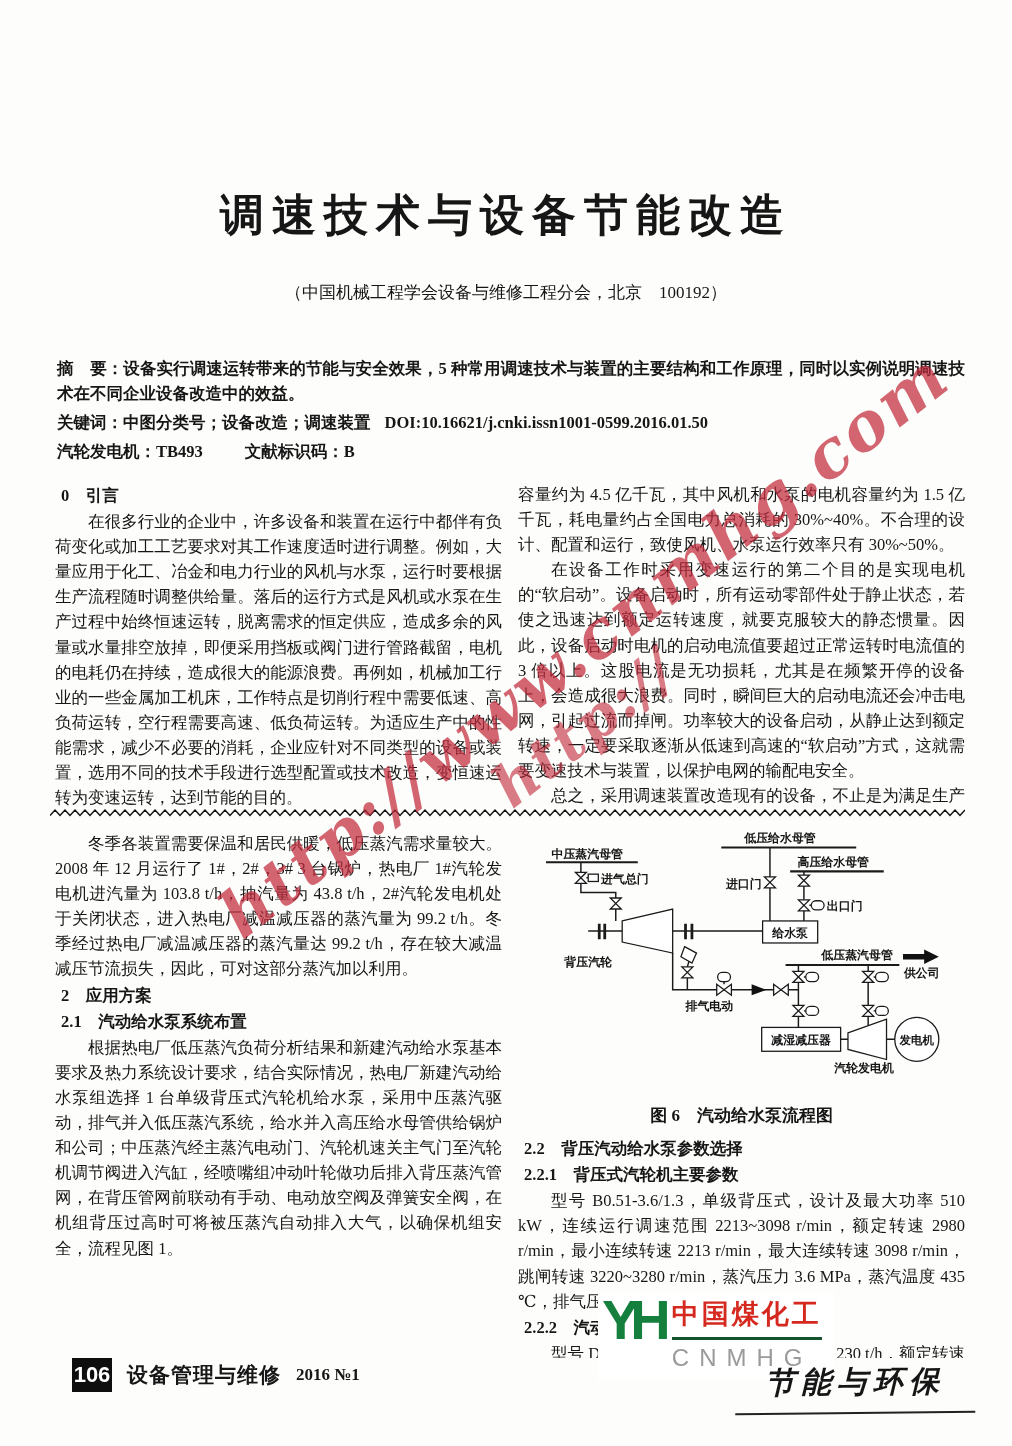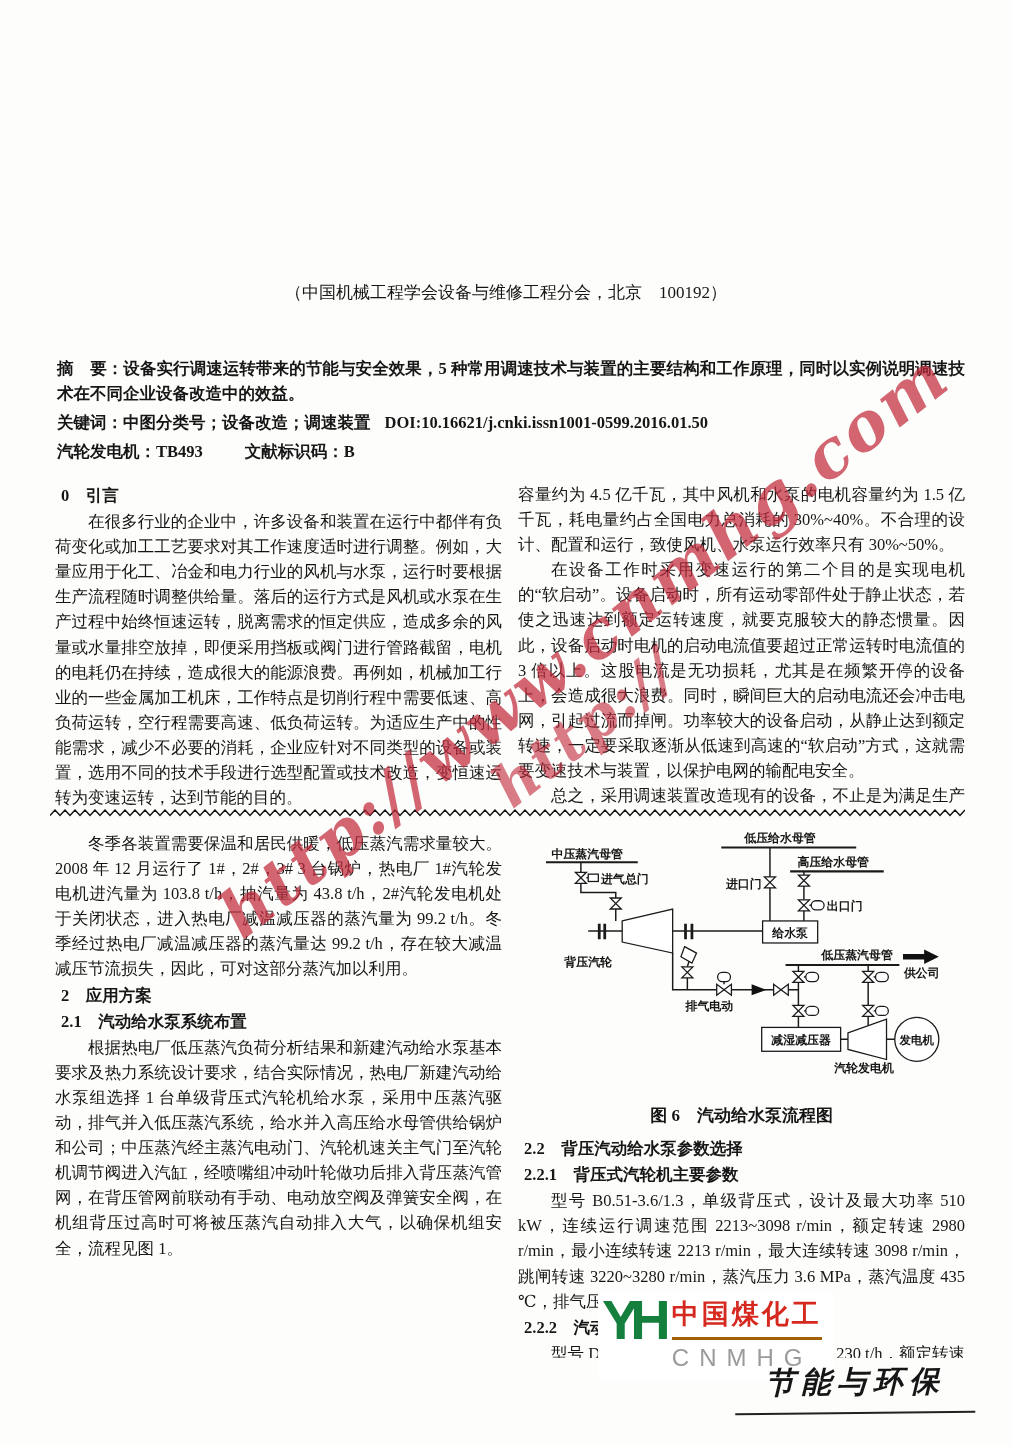--- a/index.html
+++ b/index.html
@@ -73,6 +73,7 @@
 
 <div class="page">
 
+  <div class="title">调速技术与设备节能改造</div>
   <div class="affil">（中国机械工程学会设备与维修工程分会，北京　100192）</div>
 
   <div class="meta">

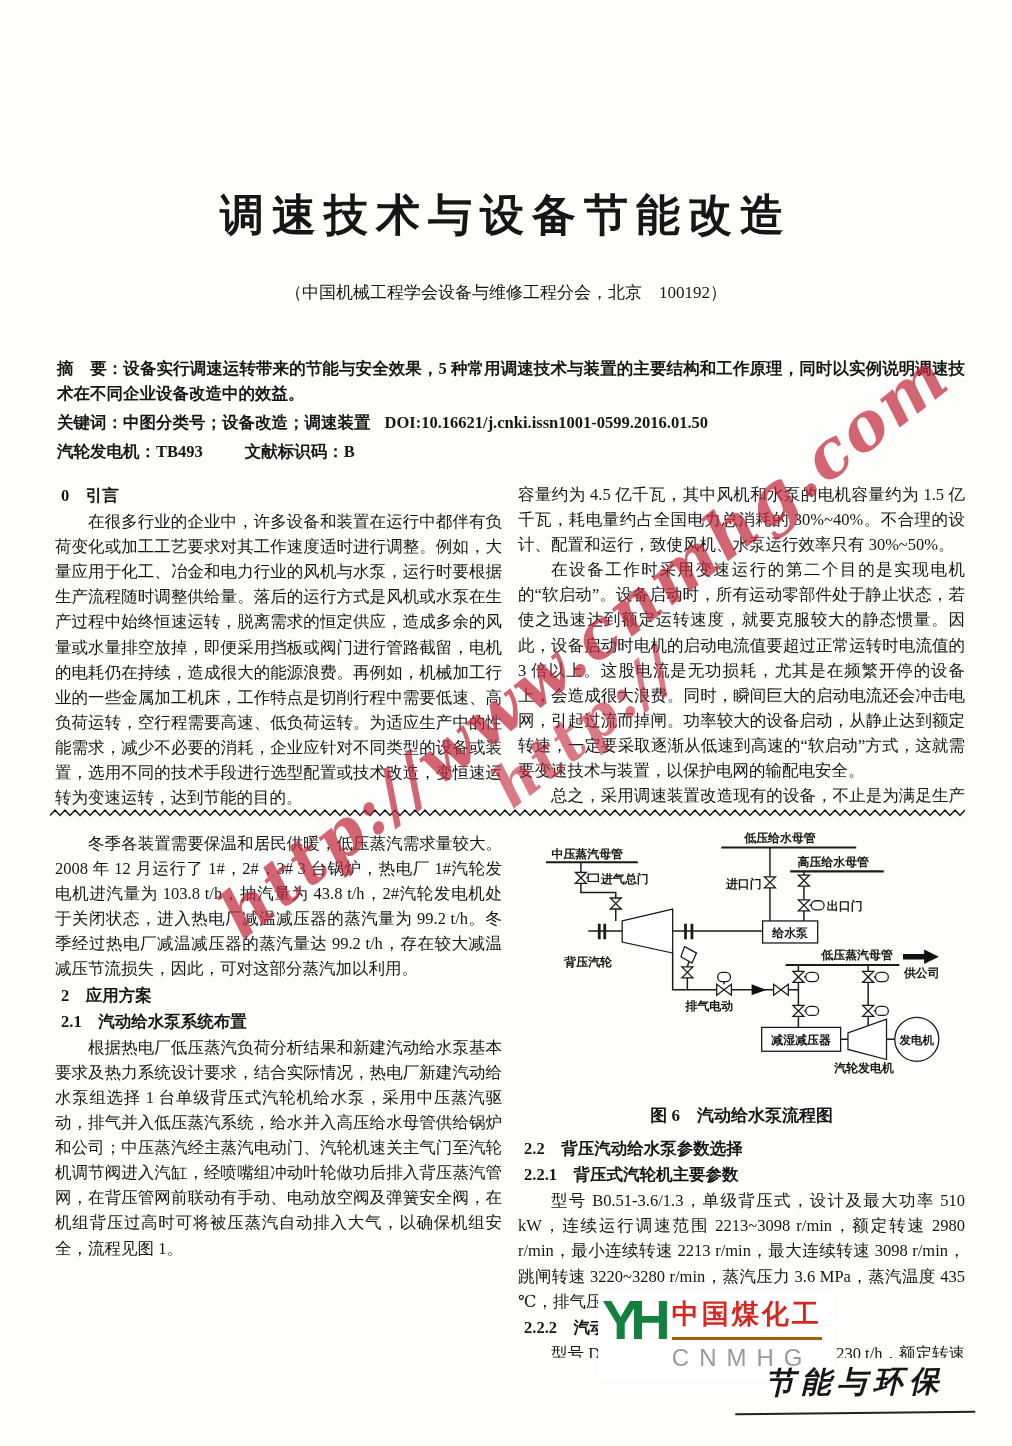--- a/index.html
+++ b/index.html
@@ -53,7 +53,7 @@
         font-size:56px;line-height:.85;color:#15803d;letter-spacing:-9px;}
   .lgr .cn{font-family:"Liberation Sans","DejaVu Sans",sans-serif;font-size:27px;
            font-weight:bold;color:#d5281f;letter-spacing:3px;
-           border-bottom:3px solid #a16207;padding-bottom:5px;}
+           border-bottom:3px solid #14532d;padding-bottom:5px;}
   .lgr .en{font-family:"Liberation Sans","DejaVu Sans",sans-serif;font-size:24px;
            color:#9a9a9a;letter-spacing:10px;margin-top:4px;}
   

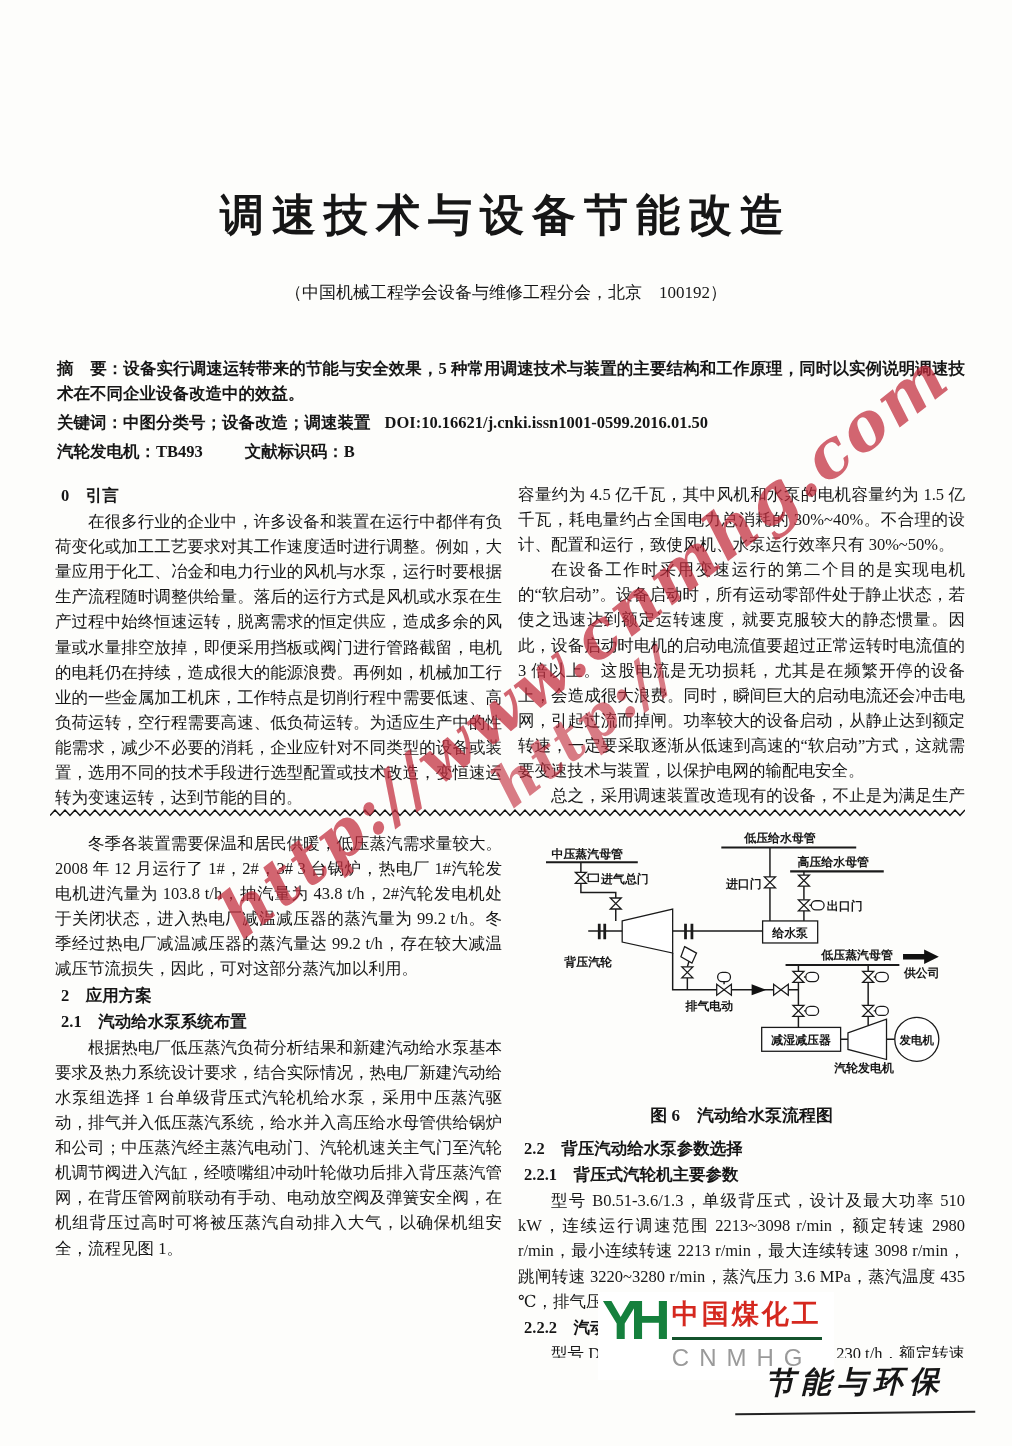--- a/index.html
+++ b/index.html
@@ -208,6 +208,11 @@
     </div>
   </div>
 
+  <div class="footer-left">
+    <div class="badge">106</div>
+    <div class="journal">设备管理与维修</div>
+    <div class="issue">2016 №1</div>
+  </div>
   <div class="col-title">节能与环保</div>
 
 </div>

